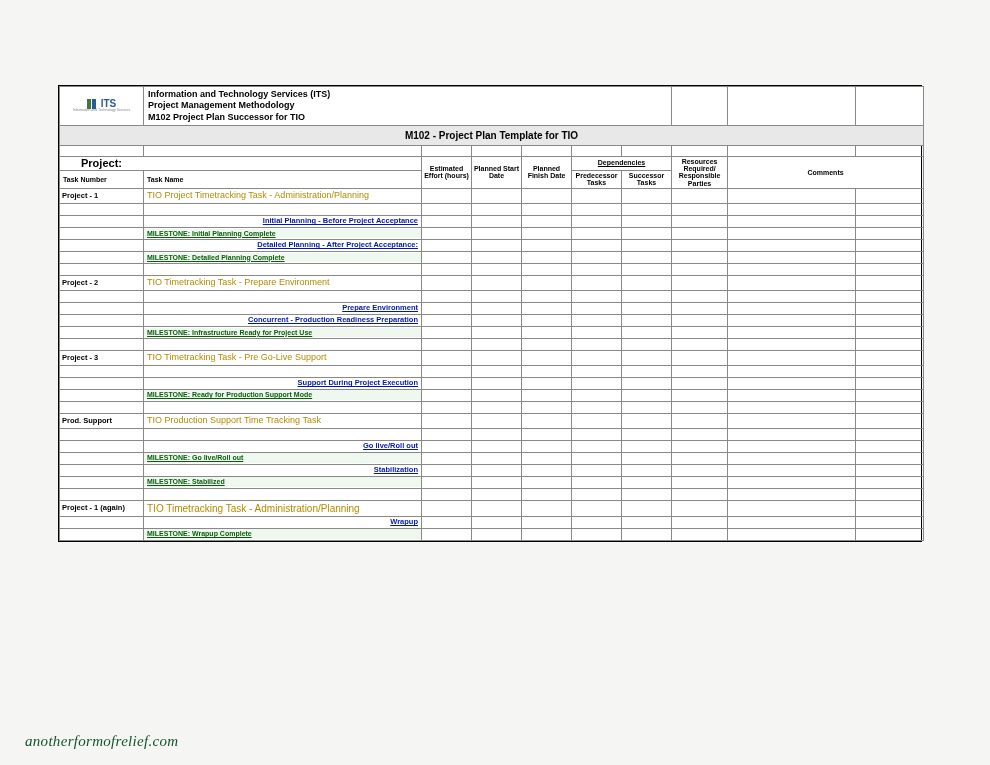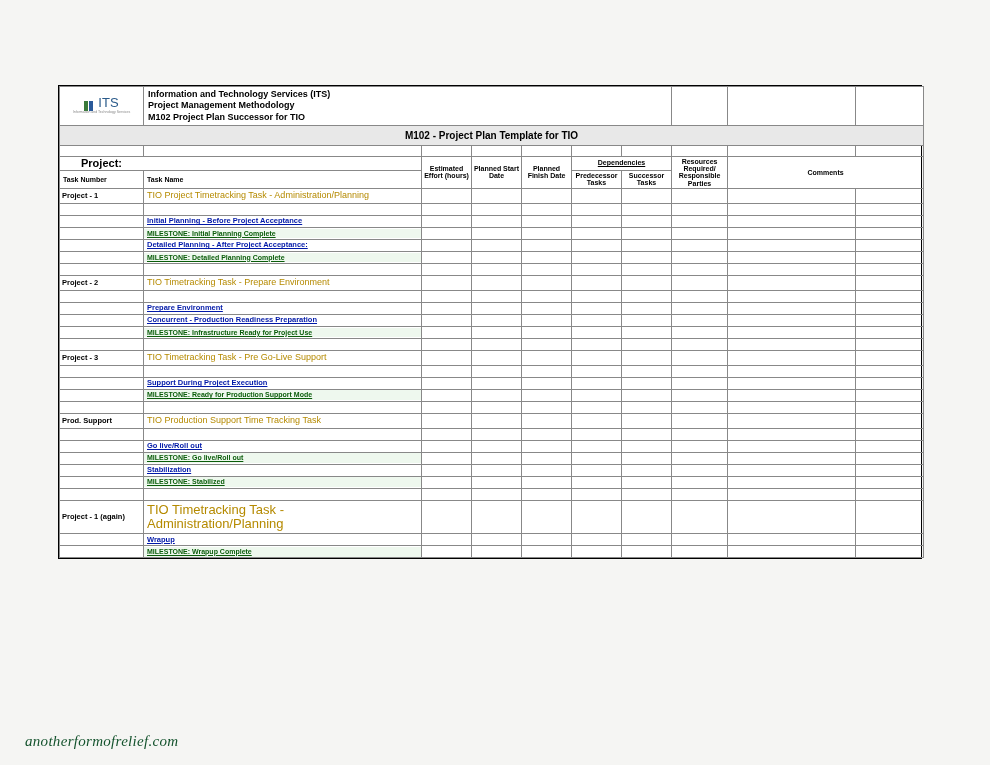--- a/index.html
+++ b/index.html
@@ -48,8 +48,8 @@
     color: #3a6ea5;
   }
   .logo .its {
-    font-weight: normal;
-    font-size: 13px;
+    font-weight: bold;
+    font-size: 10px;
     color: #2a5a8a;
   }
   .header-text {

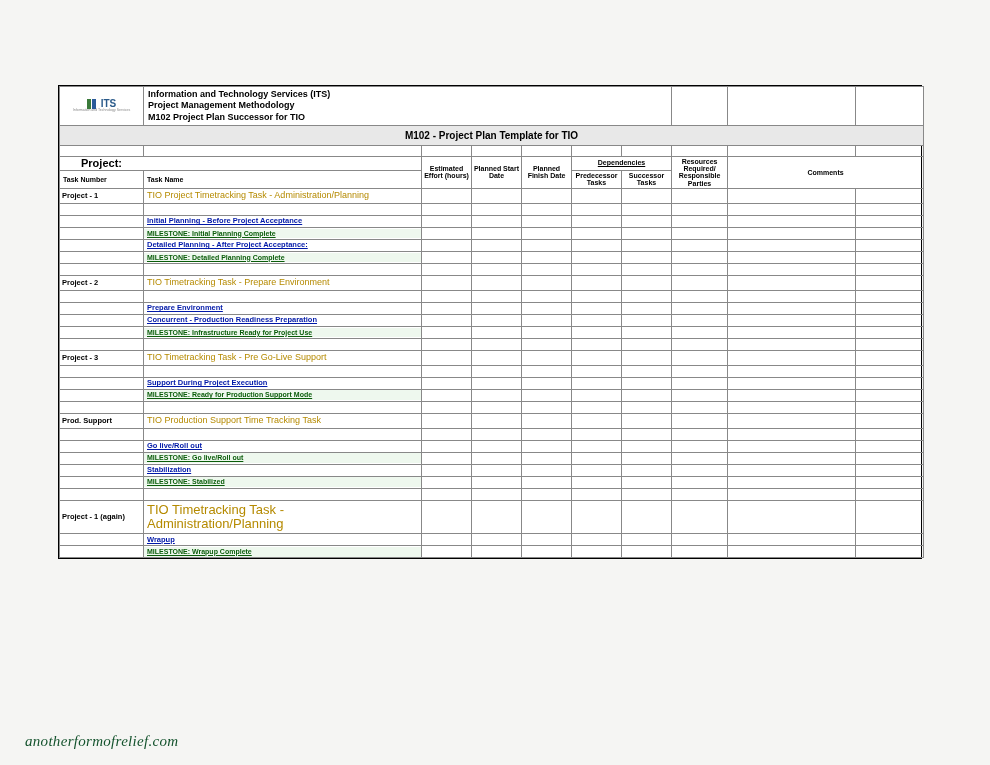--- a/index.html
+++ b/index.html
@@ -106,6 +106,7 @@
     font-size: 7.5px;
     padding: 1px 3px;
     display: block;
+    text-align: right;
   }
   .milestone {
     color: #0a5c0a;

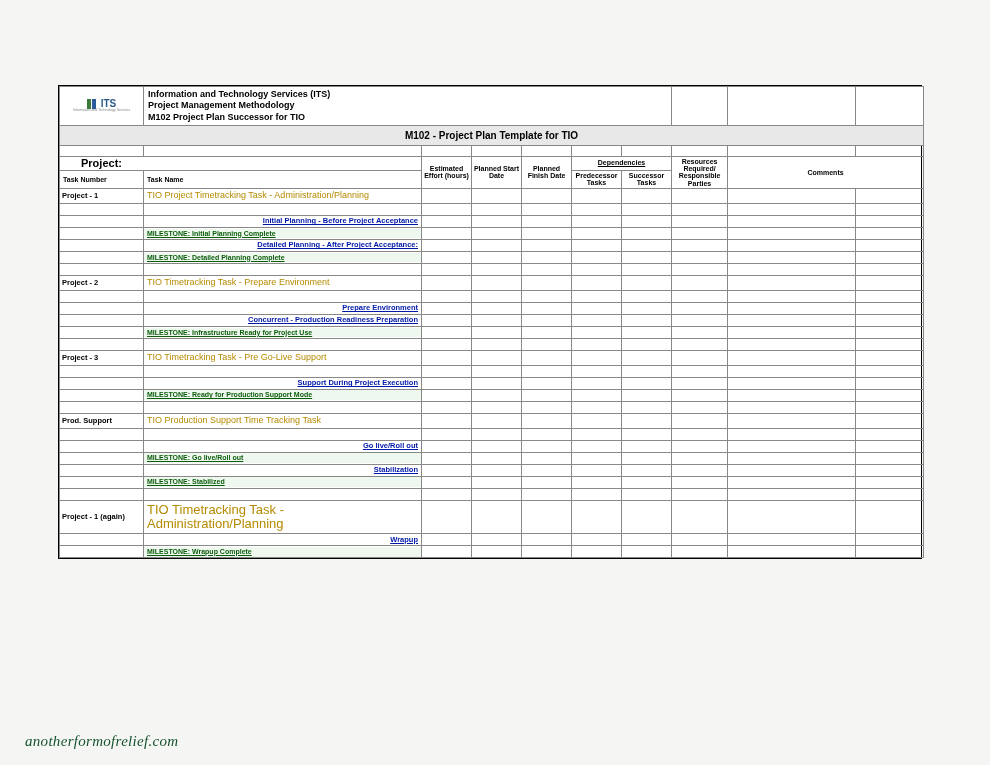--- a/index.html
+++ b/index.html
@@ -97,7 +97,7 @@
     margin-left: 8px;
   }
   .section-title-smaller {
-    font-size: 13px;
+    font-size: 10px;
   }
   .task-link {
     color: #0018a8;

